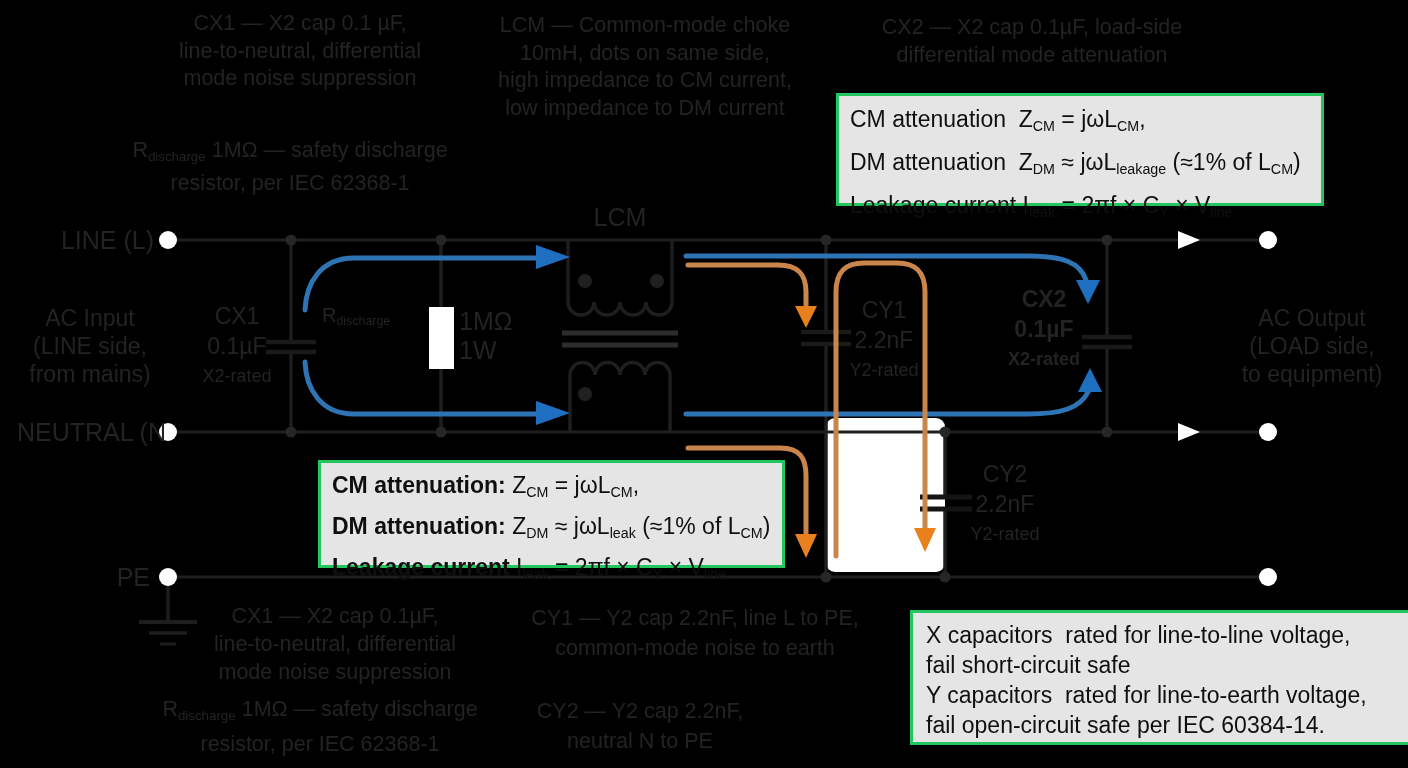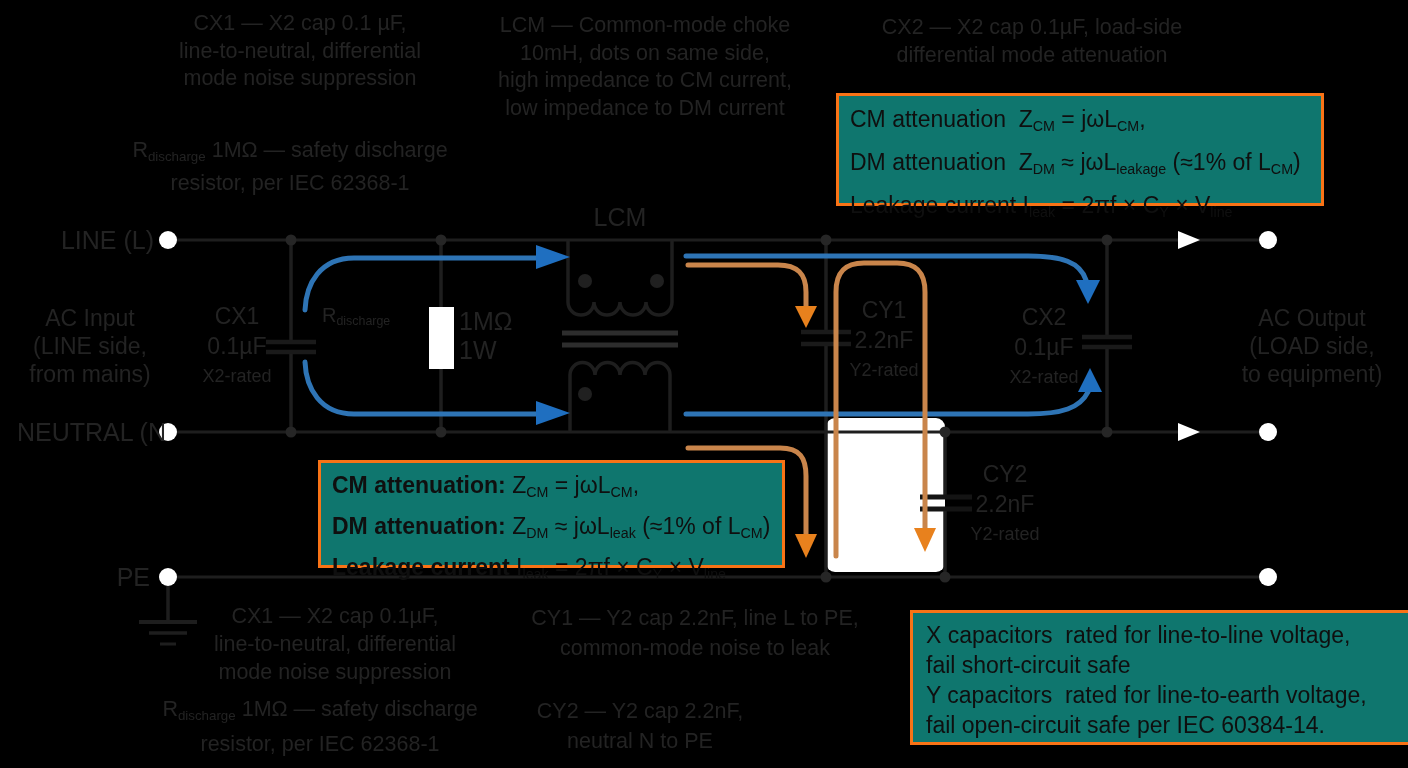--- a/index.html
+++ b/index.html
@@ -17,7 +17,7 @@
   .crate{font-size:18px;}
   .sb{font-size:0.62em;vertical-align:-0.28em;}
   .bd{font-weight:bold;}
-  .wbox{background:#0f766e;border:3px solid #f97316;color:#0f0f0f;box-sizing:border-box;}
+  .wbox{background:#e5e5e5;border:3px solid #22c55e;color:#0f0f0f;box-sizing:border-box;}
   .wbox .ln{white-space:pre-wrap;}
   svg{position:absolute;left:0;top:0;}
   .wire{stroke:#1e1e1e;stroke-width:3;fill:none;}

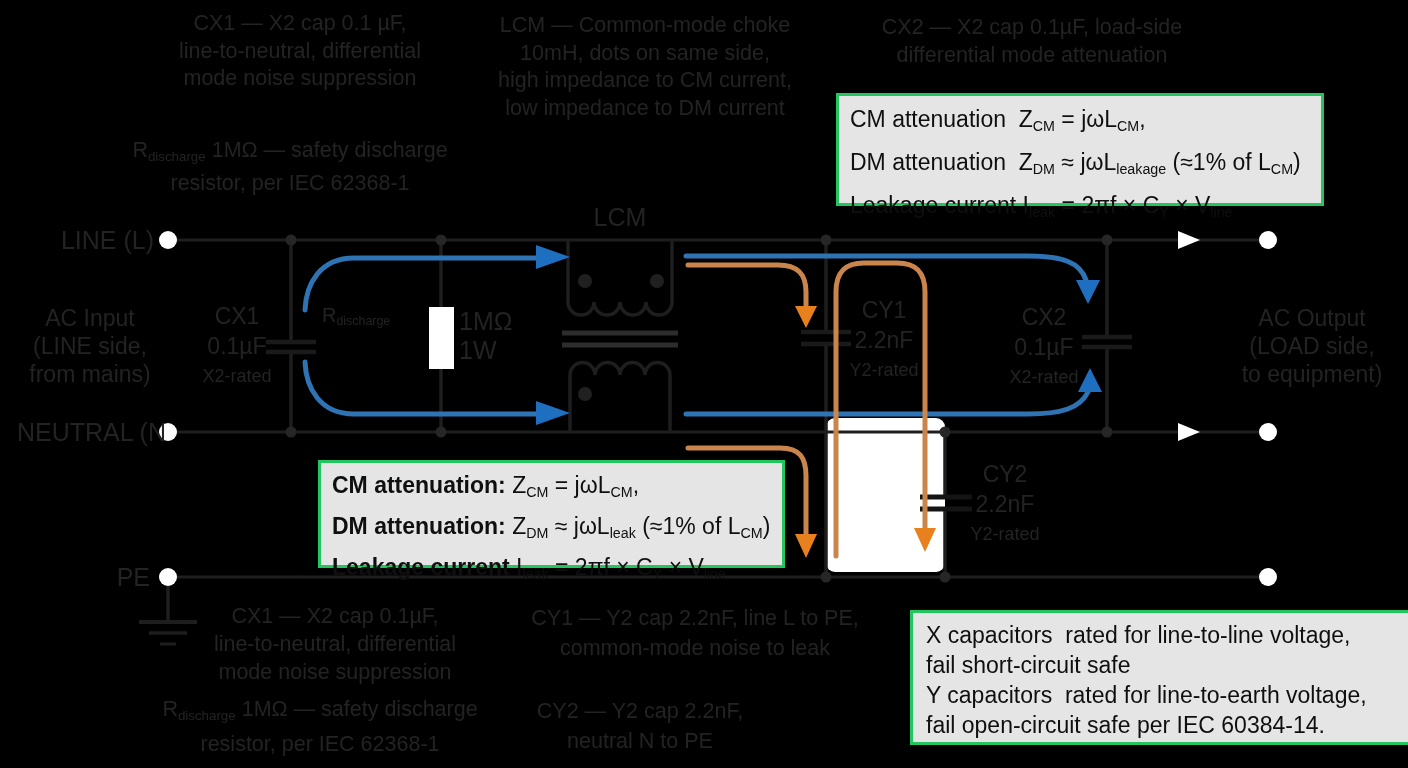--- a/index.html
+++ b/index.html
@@ -203,7 +203,7 @@
     <div class="crate">Y2-rated</div>
   </div>
 
-  <div class="abs ghost cname ctr" style="left:996px;top:302px;width:96px;">
+  <div class="abs ghost cname ctr" style="left:996px;top:284px;width:96px;font-weight:bold;">
     <div>CX2</div>
     <div>0.1µF</div>
     <div class="crate">X2-rated</div>

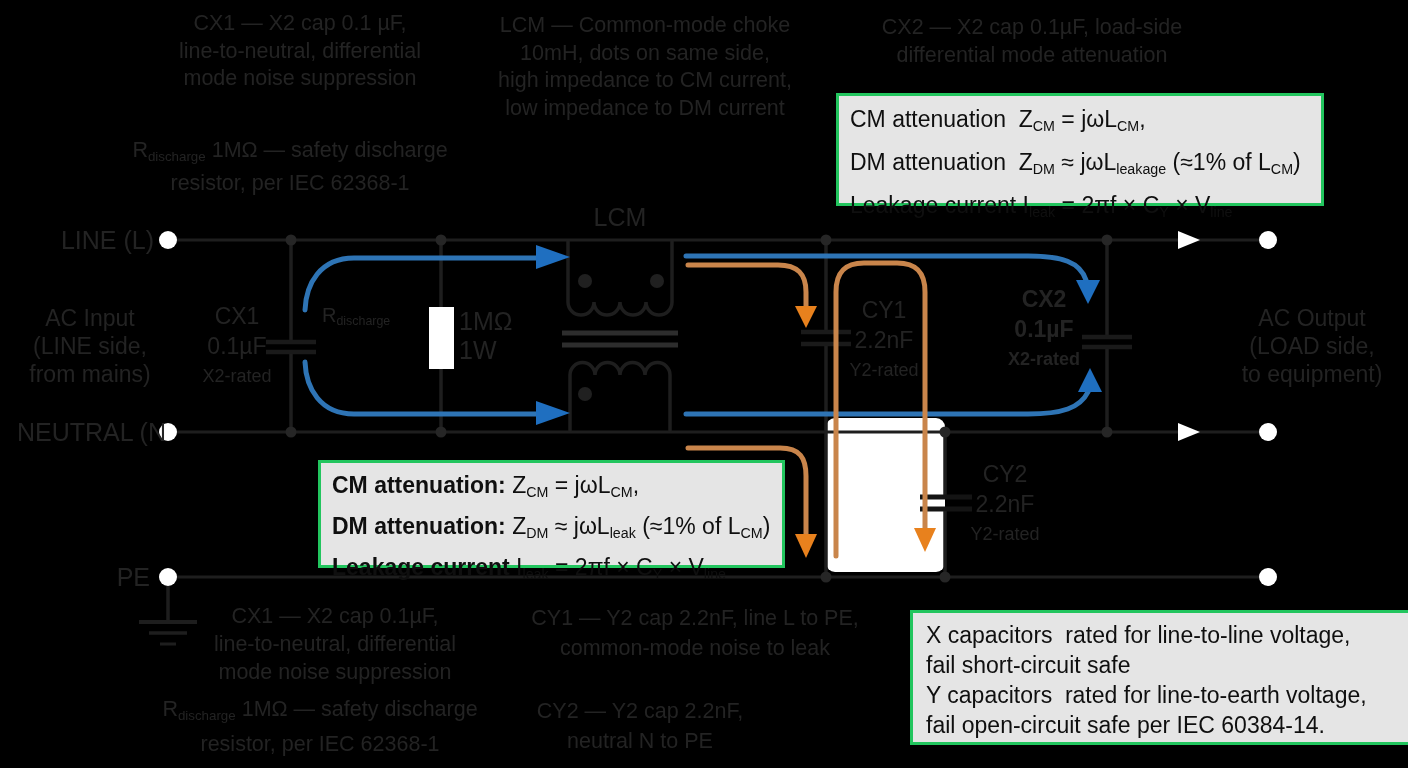--- a/index.html
+++ b/index.html
@@ -247,7 +247,7 @@
 
   <div class="abs ghost ann ctr" style="left:460px;top:603px;width:470px;line-height:30px;">
     <div class="pre">CY1 — Y2 cap 2.2nF, line L to PE,</div>
-    <div class="pre">common-mode noise to leak</div>
+    <div class="pre">common-mode noise to earth</div>
   </div>
 
   <div class="abs ghost ann ctr" style="left:430px;top:696px;width:420px;line-height:30px;">

